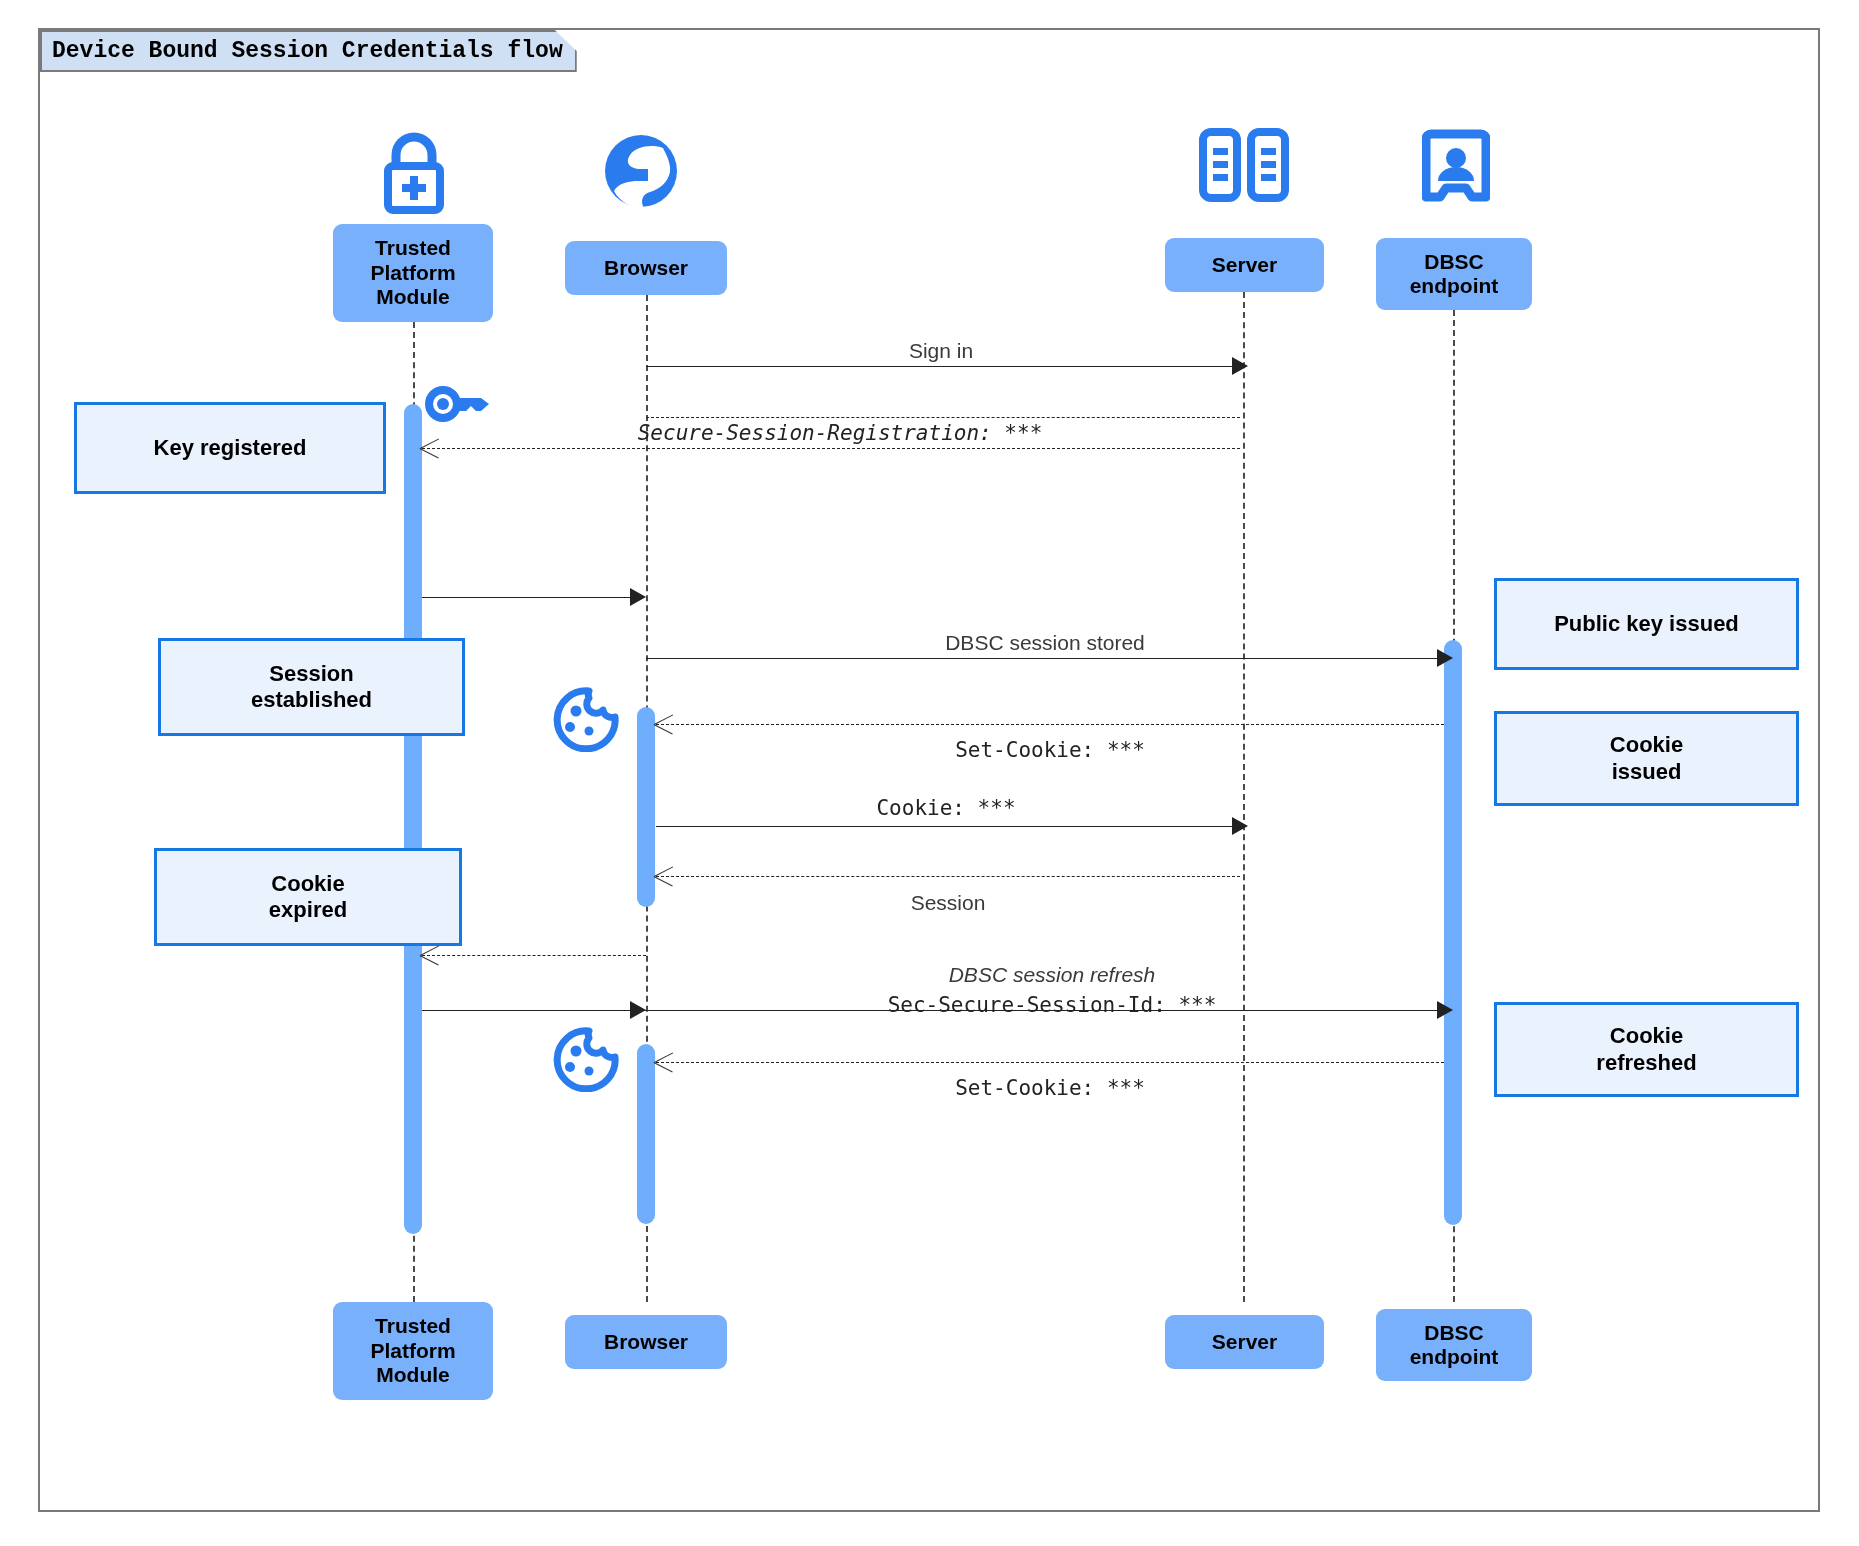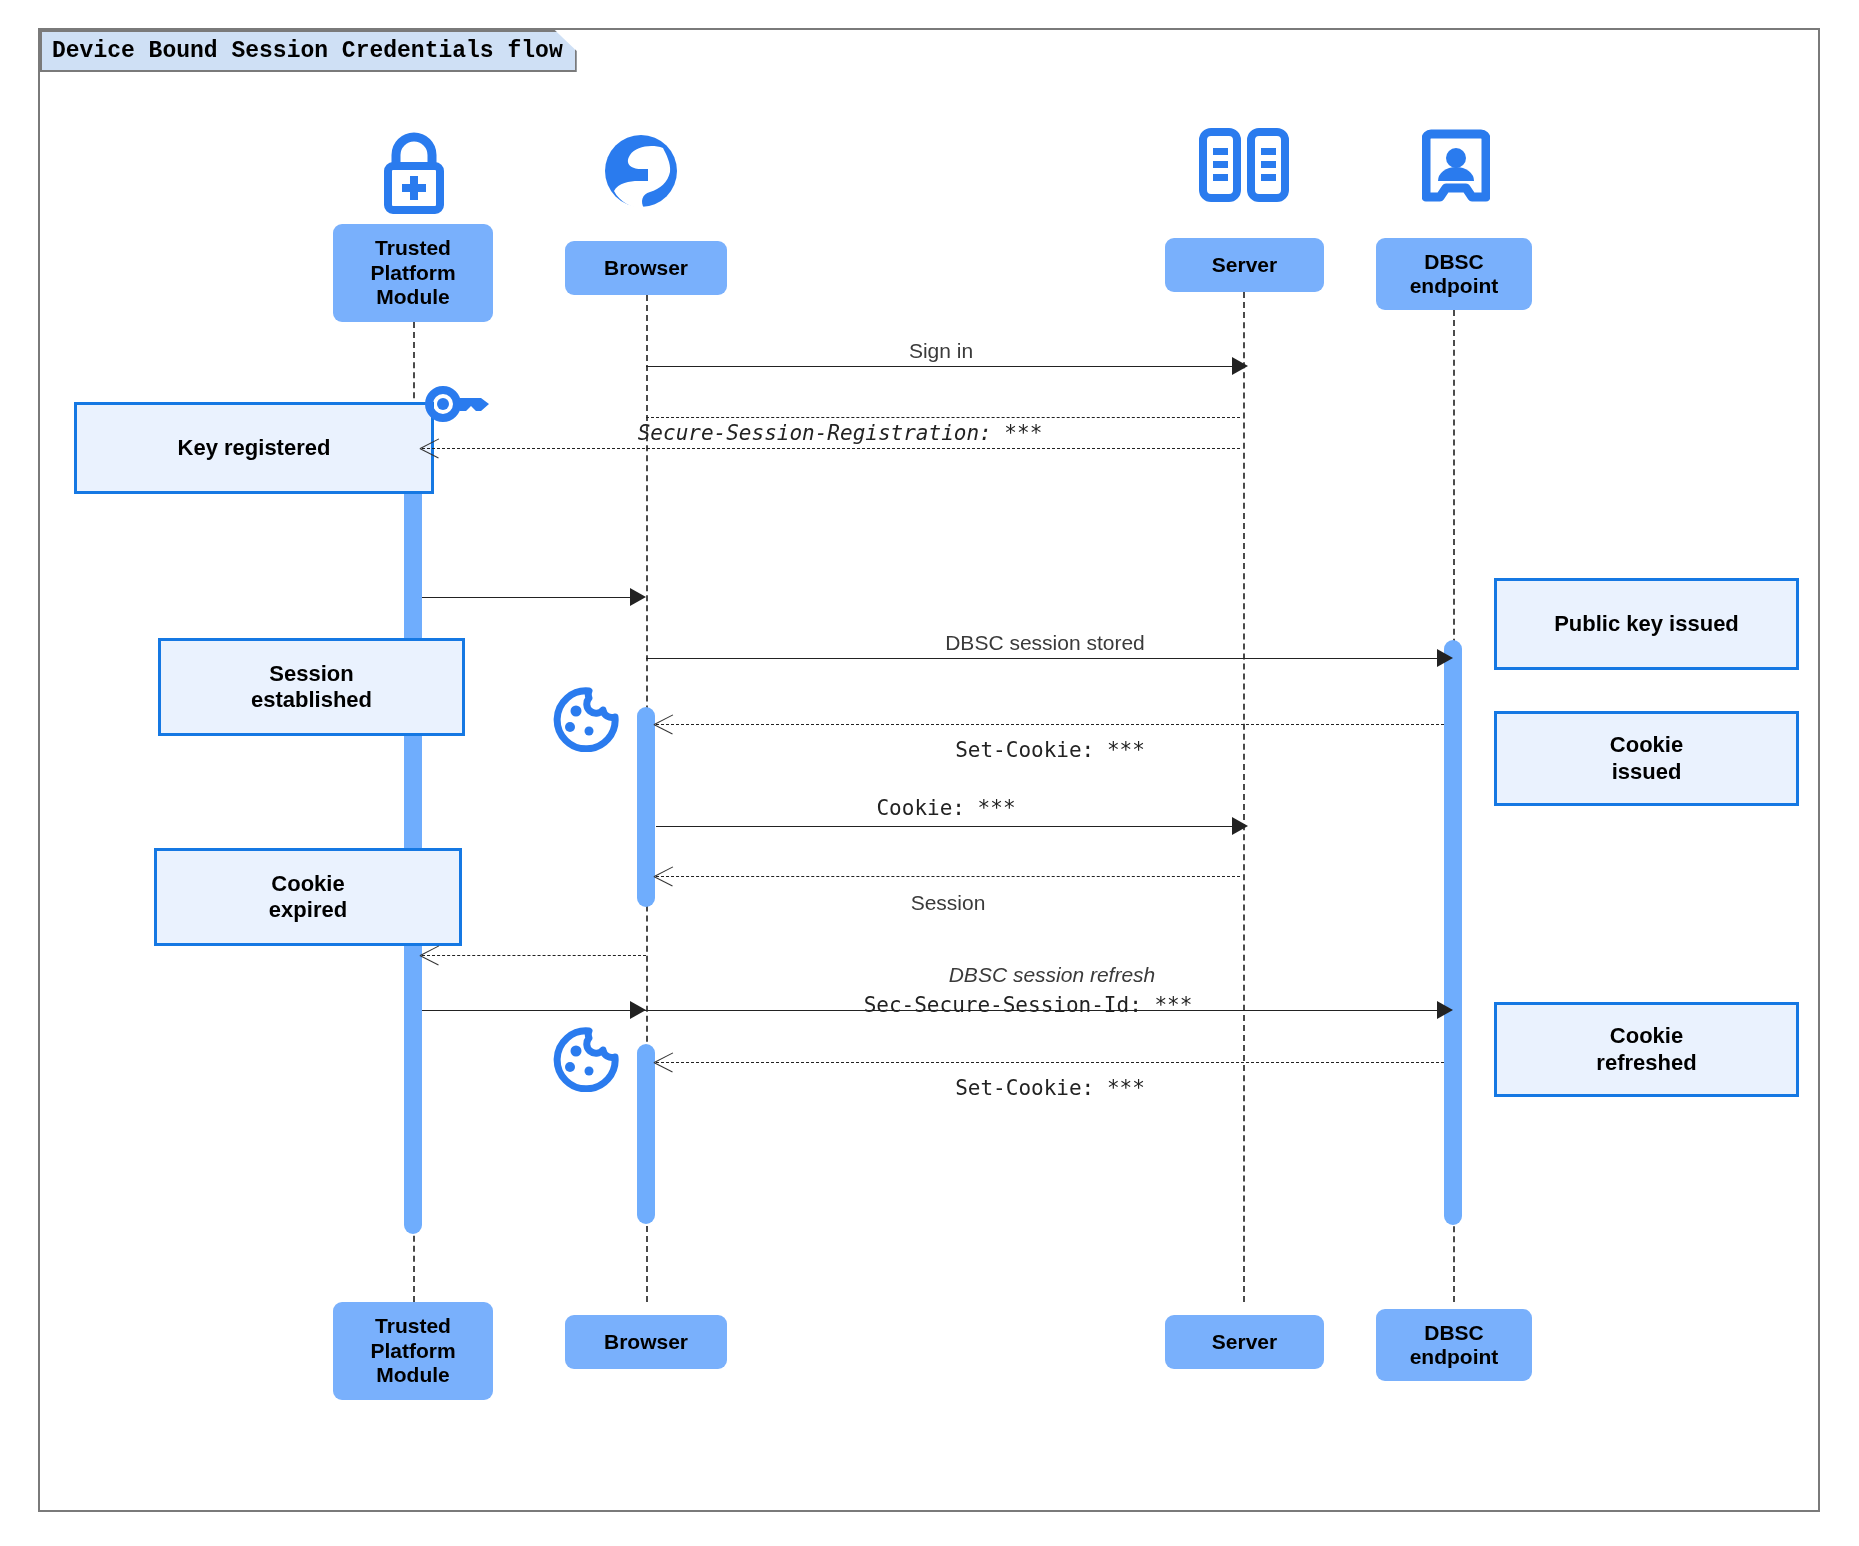--- a/index.html
+++ b/index.html
@@ -125,7 +125,7 @@
   <div class="act" style="left:637px;top:1044px;height:180px;"></div>
   <div class="act" style="left:1444px;top:640px;height:585px;"></div>
 
-  <div class="note" style="left:74px;top:402px;width:360px;height:92px;">Key registered</div>
+  <div class="note" style="left:74px;top:402px;width:312px;height:92px;">Key registered</div>
   <div class="note" style="left:158px;top:638px;width:307px;height:98px;">Session
 established</div>
   <div class="note" style="left:154px;top:848px;width:308px;height:98px;">Cookie

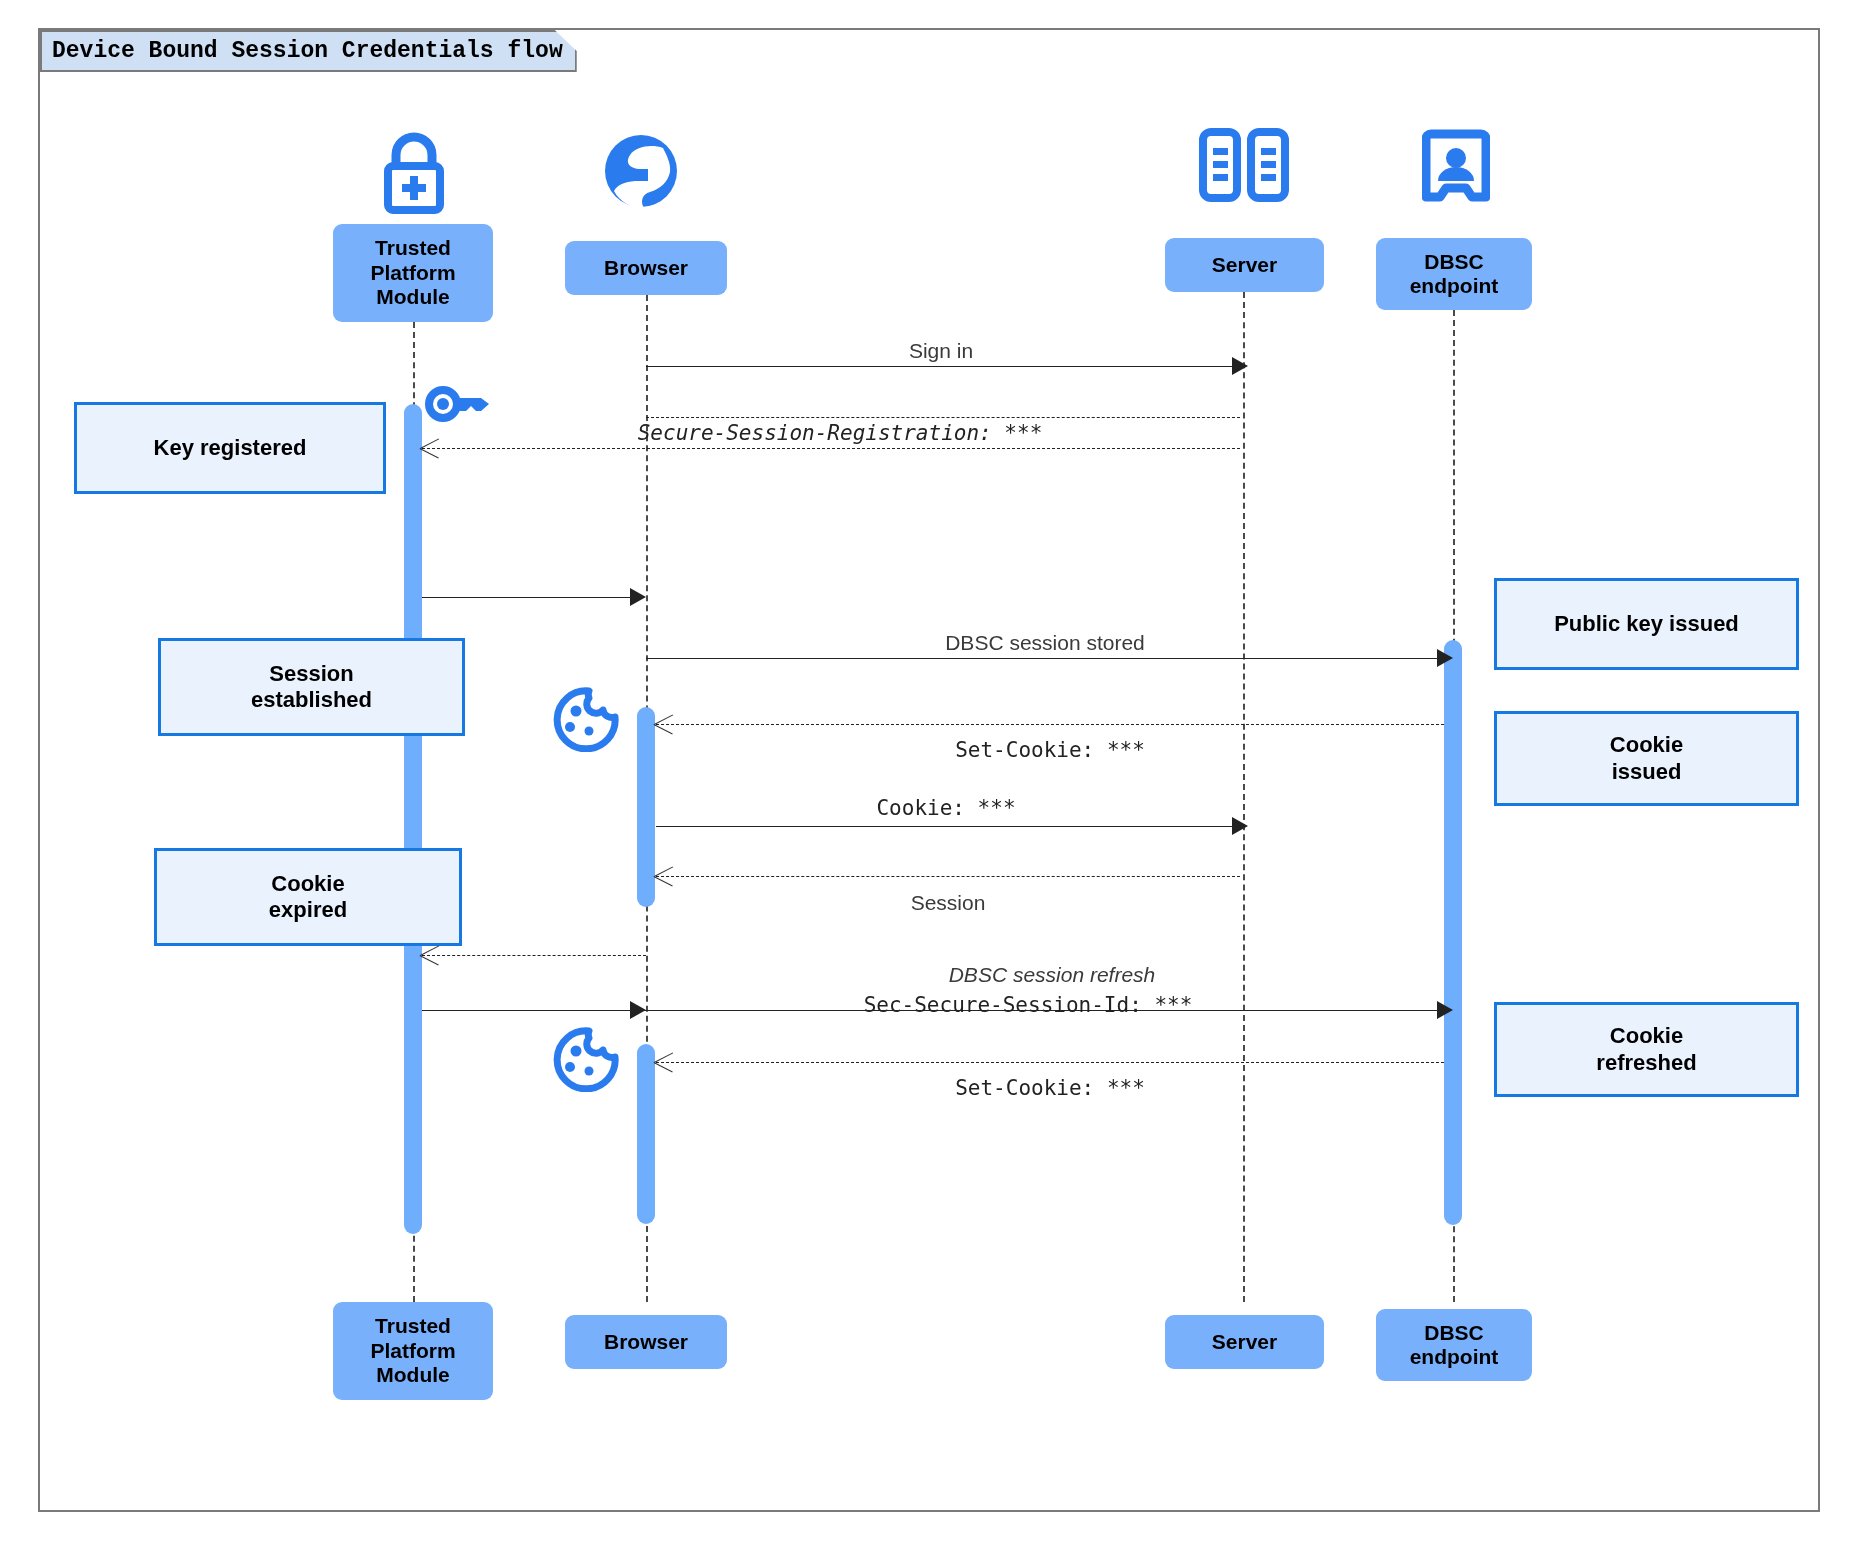--- a/index.html
+++ b/index.html
@@ -197,7 +197,7 @@
   <div class="arrow solid-r" style="left:1437px;top:1001px;"></div>
   <div class="arrow solid-r" style="left:630px;top:1001px;"></div>
   <div class="msg-label sans" style="left:660px;top:962px;width:784px;font-style:italic;">DBSC session refresh</div>
-  <div class="msg-label mono" style="left:636px;top:992px;width:784px;">Sec-Secure-Session-Id: ***</div>
+  <div class="msg-label mono" style="left:660px;top:992px;width:784px;">Sec-Secure-Session-Id: ***</div>
 
   <div class="msg-line dash" style="left:656px;top:1062px;width:788px;"></div>
   <div class="arrow open-l" style="left:654px;top:1053px;"></div>

